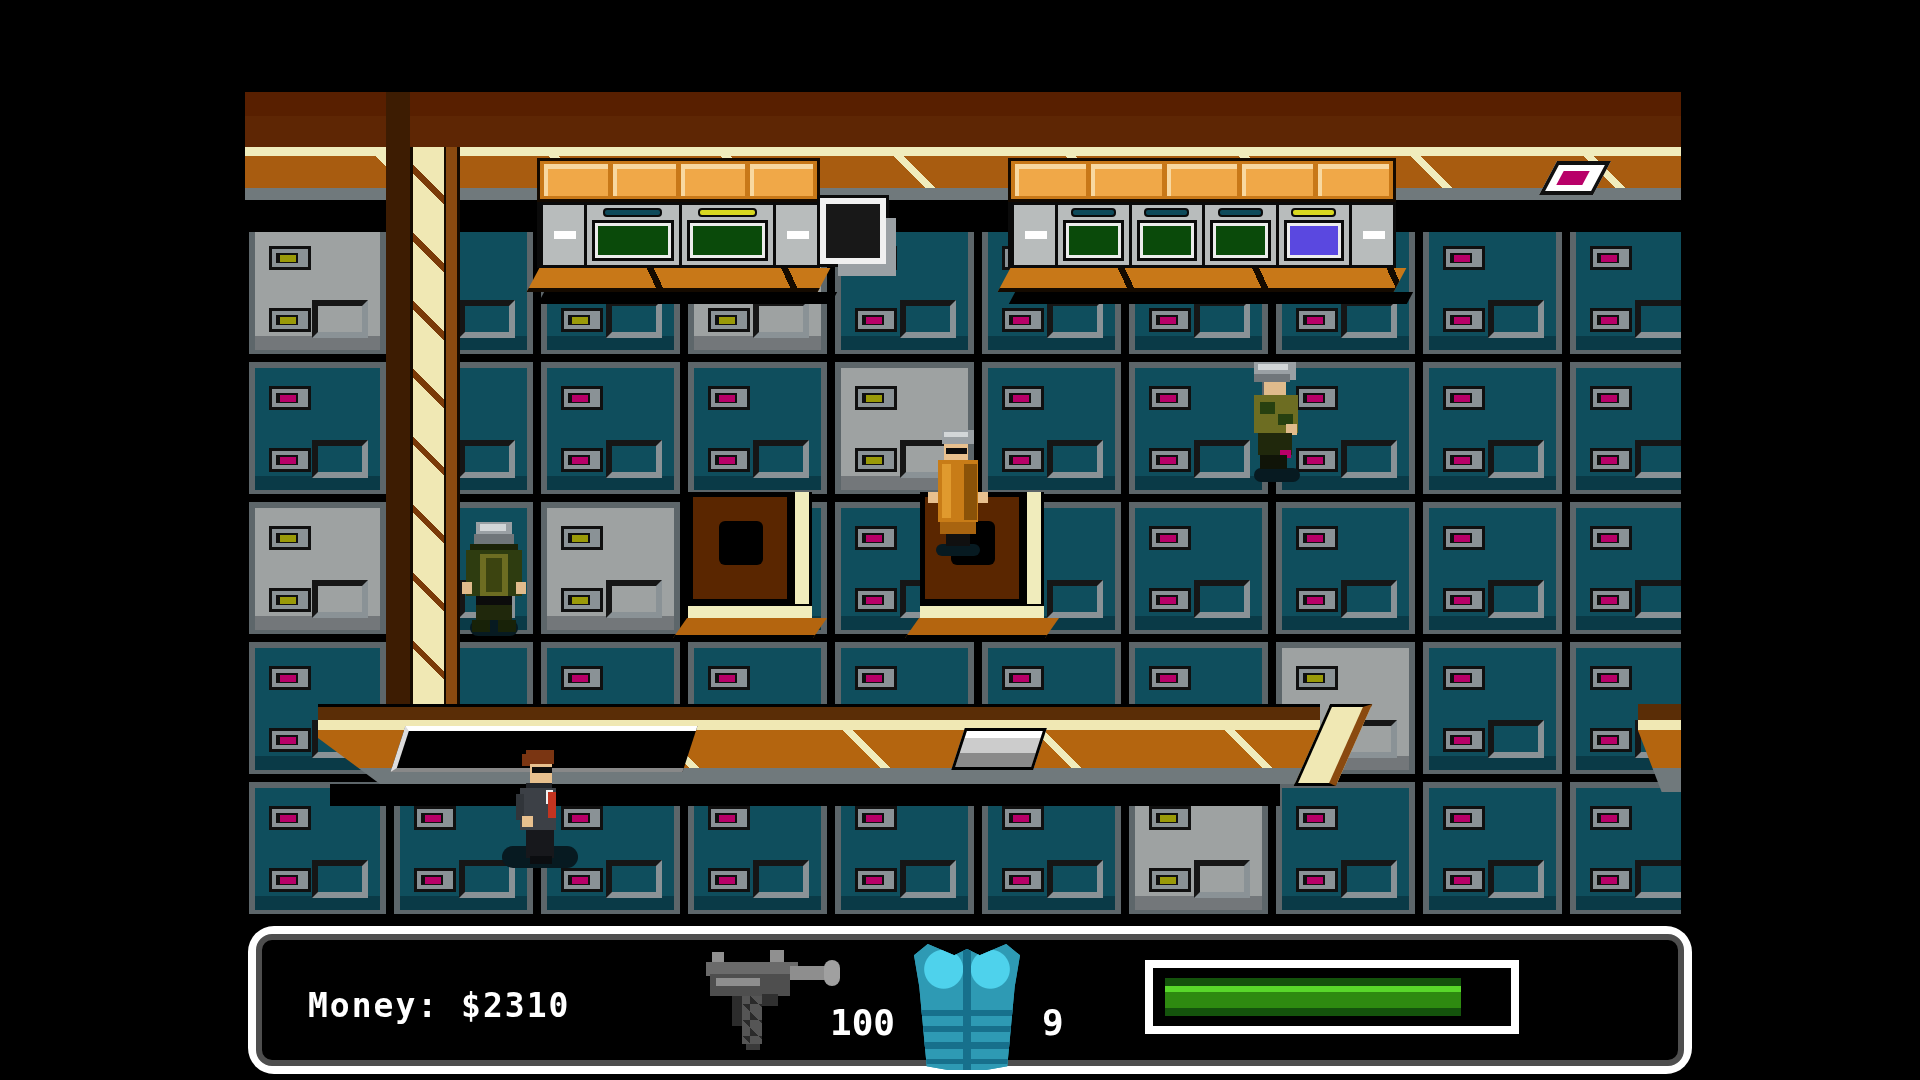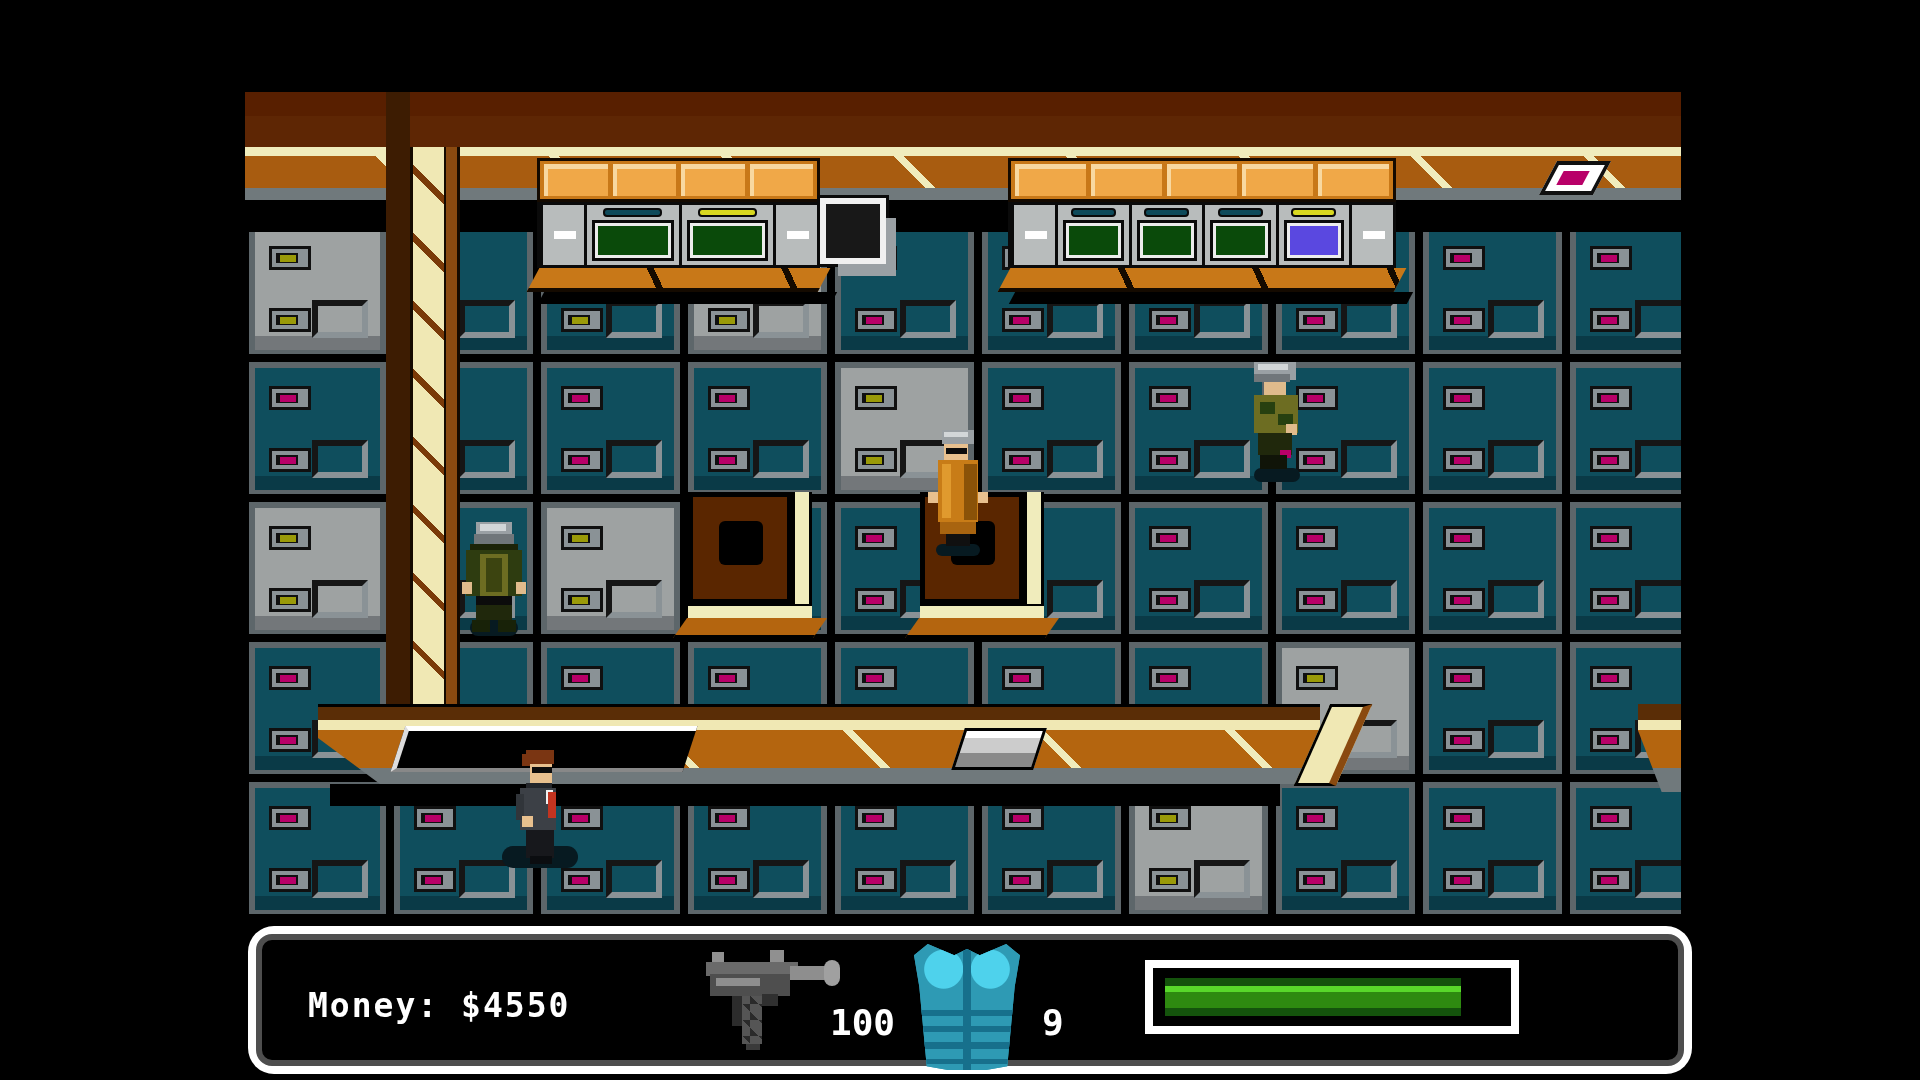--- a/index.html
+++ b/index.html
@@ -917,7 +917,7 @@
 
   <div id="hud">
     <div id="hud-in">
-      <div id="money" class="hud-text">Money: $4550</div>
+      <div id="money" class="hud-text">Money: $2310</div>
       <div id="gun">
           <div style="left: 6px; top: 2px; width: 12px; height: 12px; background: rgb(144, 144, 144); border-radius: 0px;"></div>
           <div style="left: 64px; top: 0px; width: 14px; height: 14px; background: rgb(144, 144, 144); border-radius: 0px;"></div>

